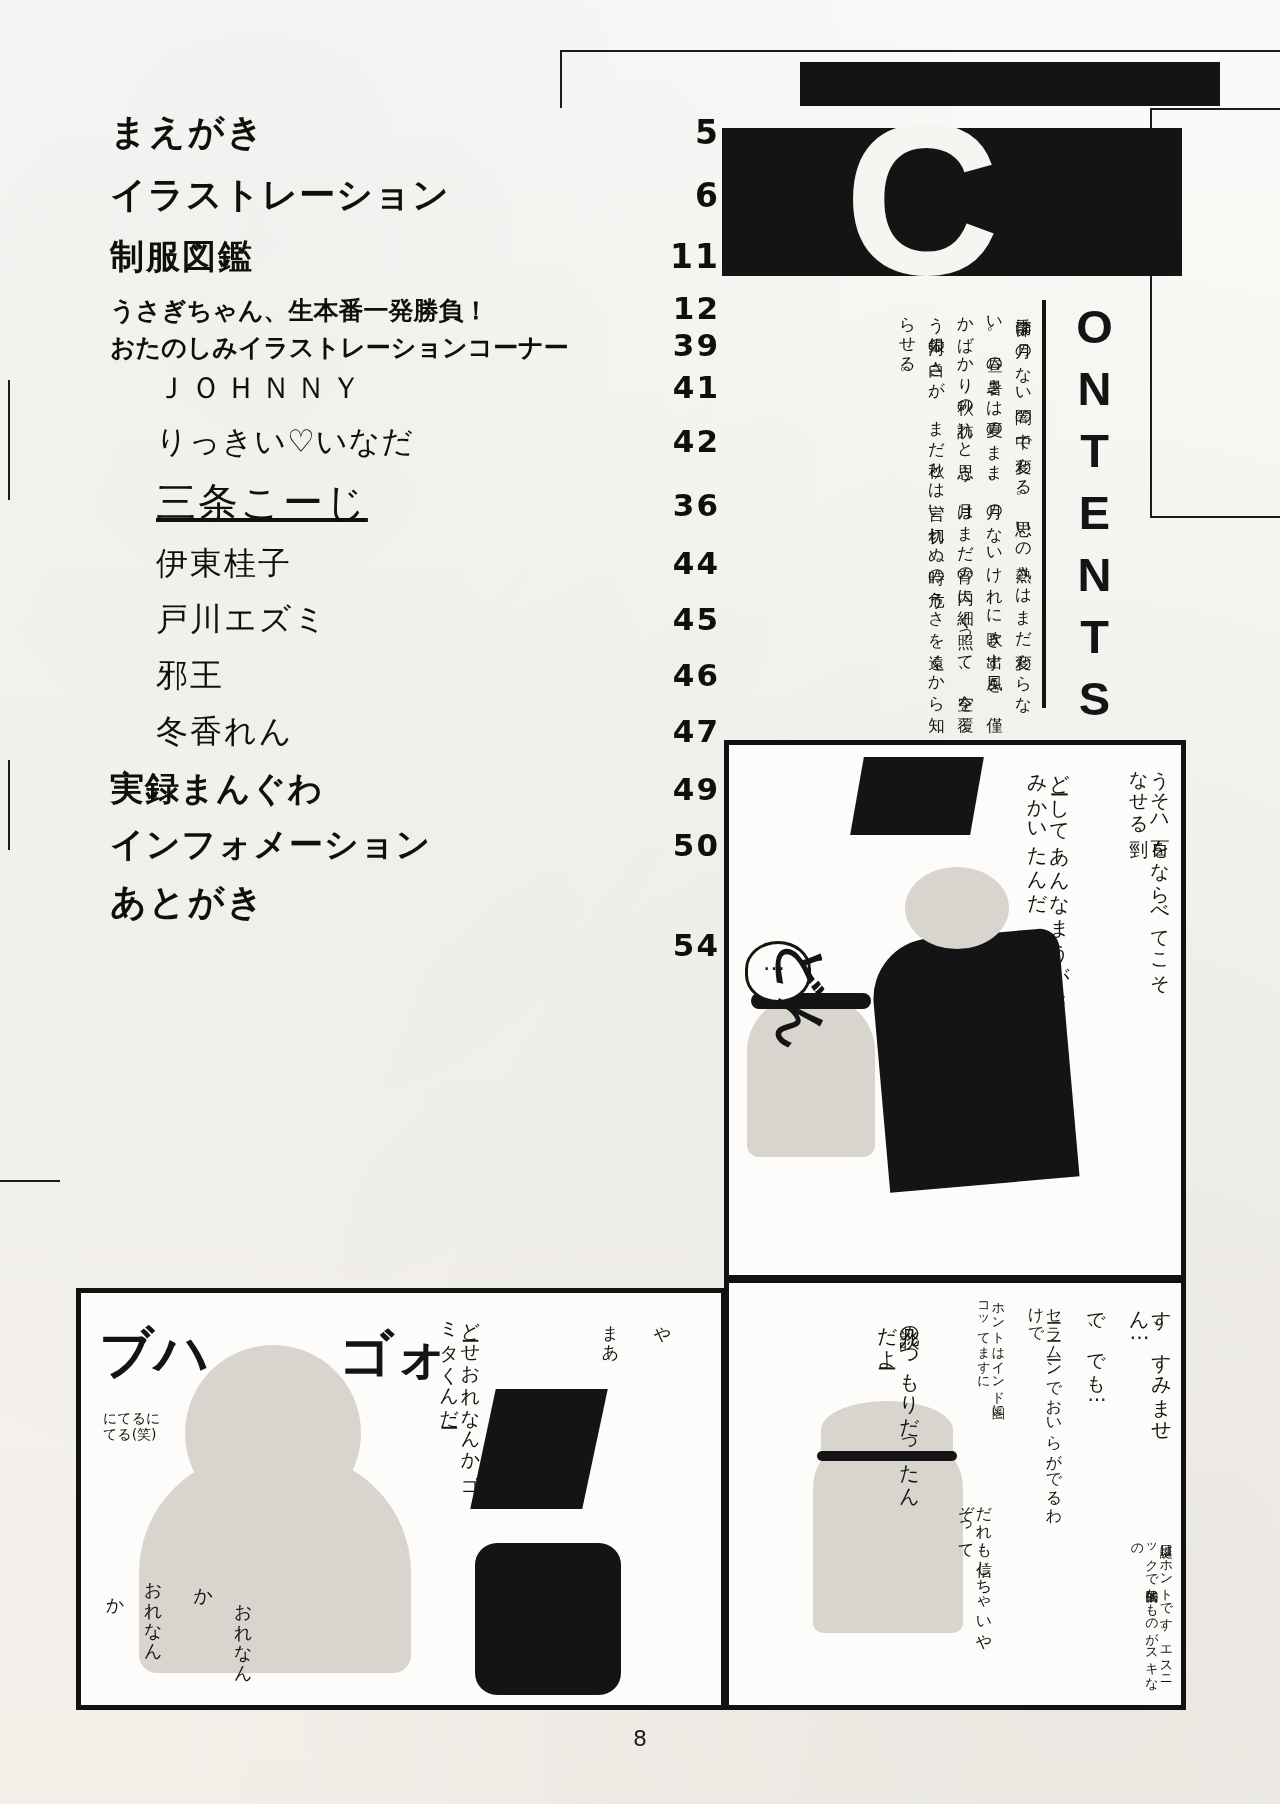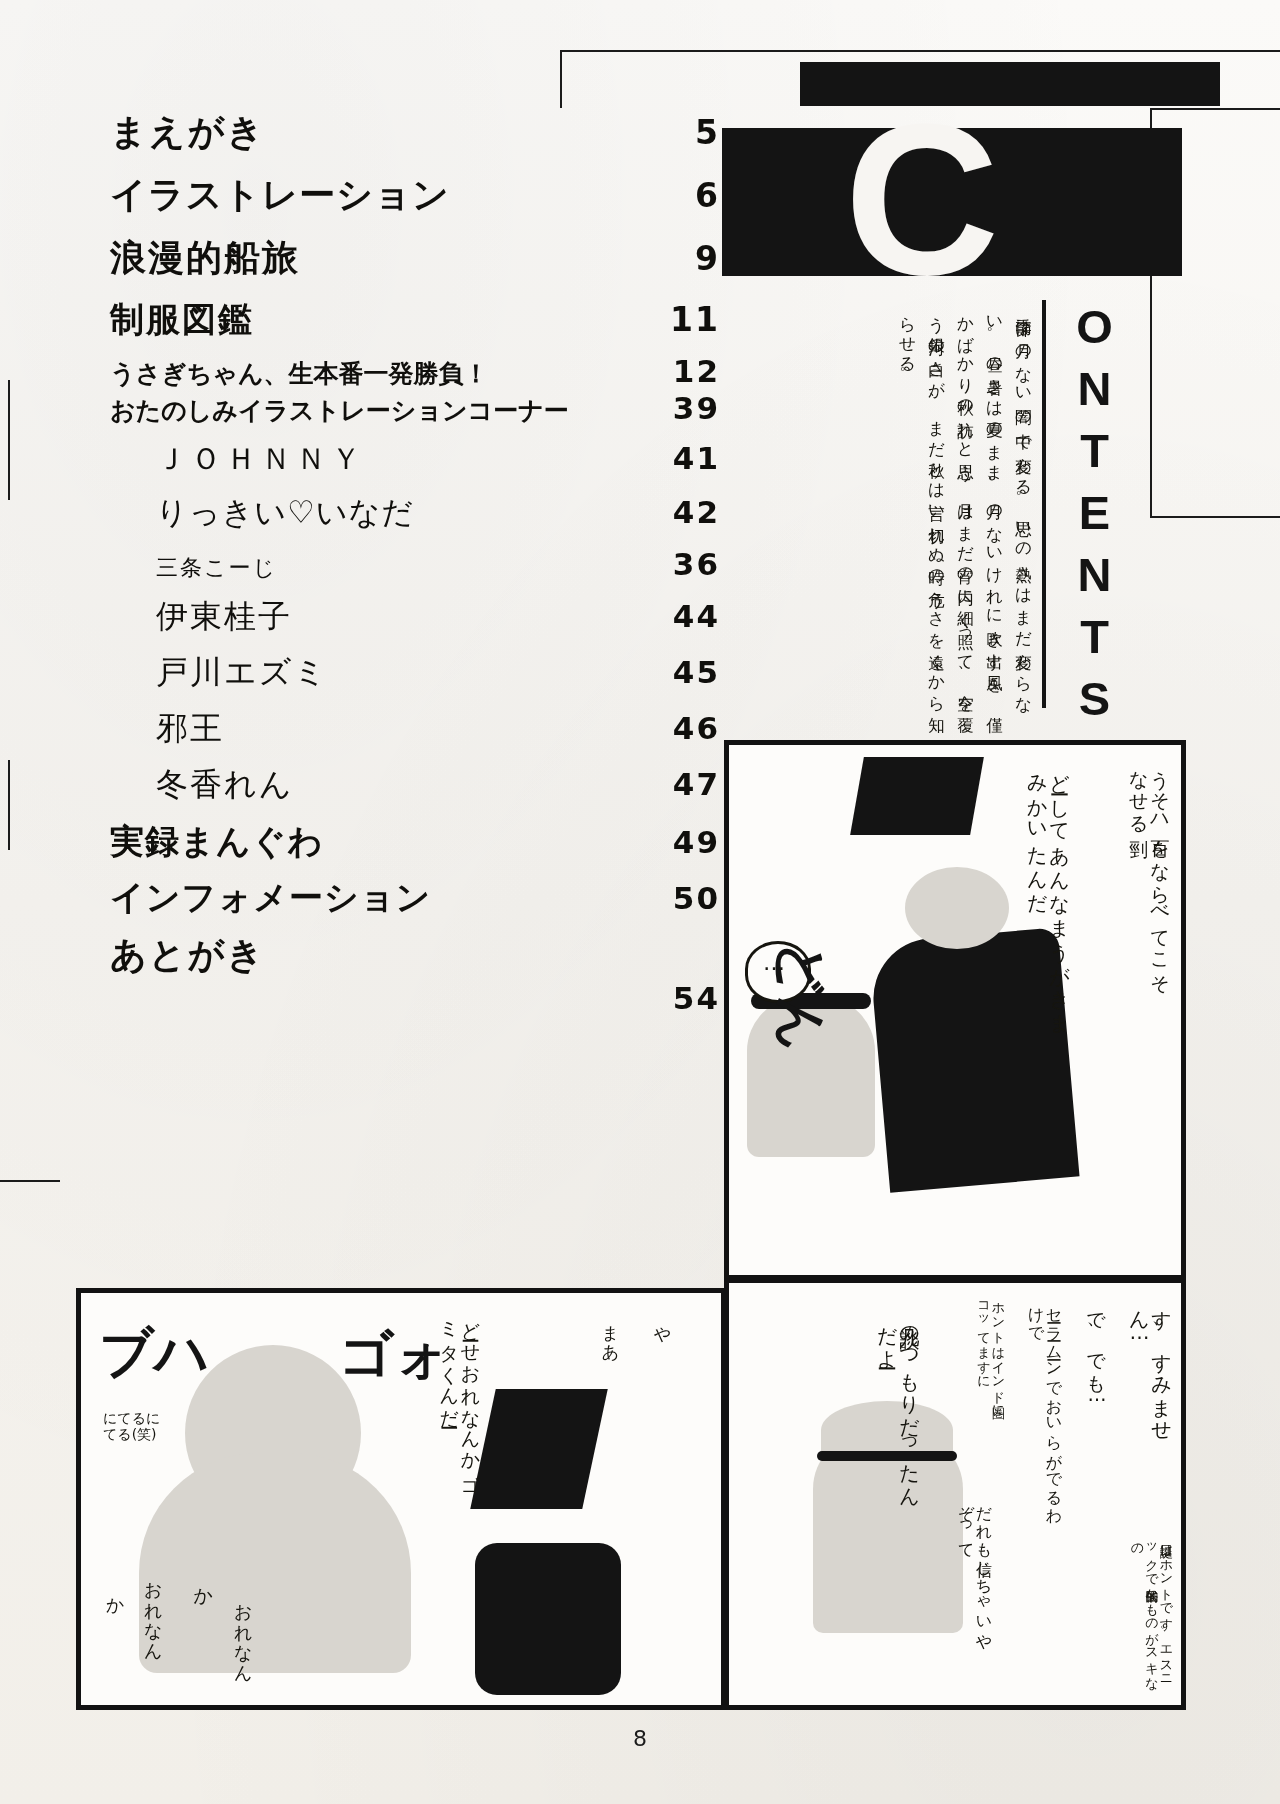--- a/index.html
+++ b/index.html
@@ -264,10 +264,6 @@
       <span class="toc-title">イラストレーション</span>
       <span class="toc-page">6</span>
     </div>
-    <div class="toc-row r2">
-      <span class="toc-title">浪漫的船旅</span>
-      <span class="toc-page">9</span>
-    </div>
     <div class="toc-row r3">
       <span class="toc-title">制服図鑑</span>
       <span class="toc-page">11</span>

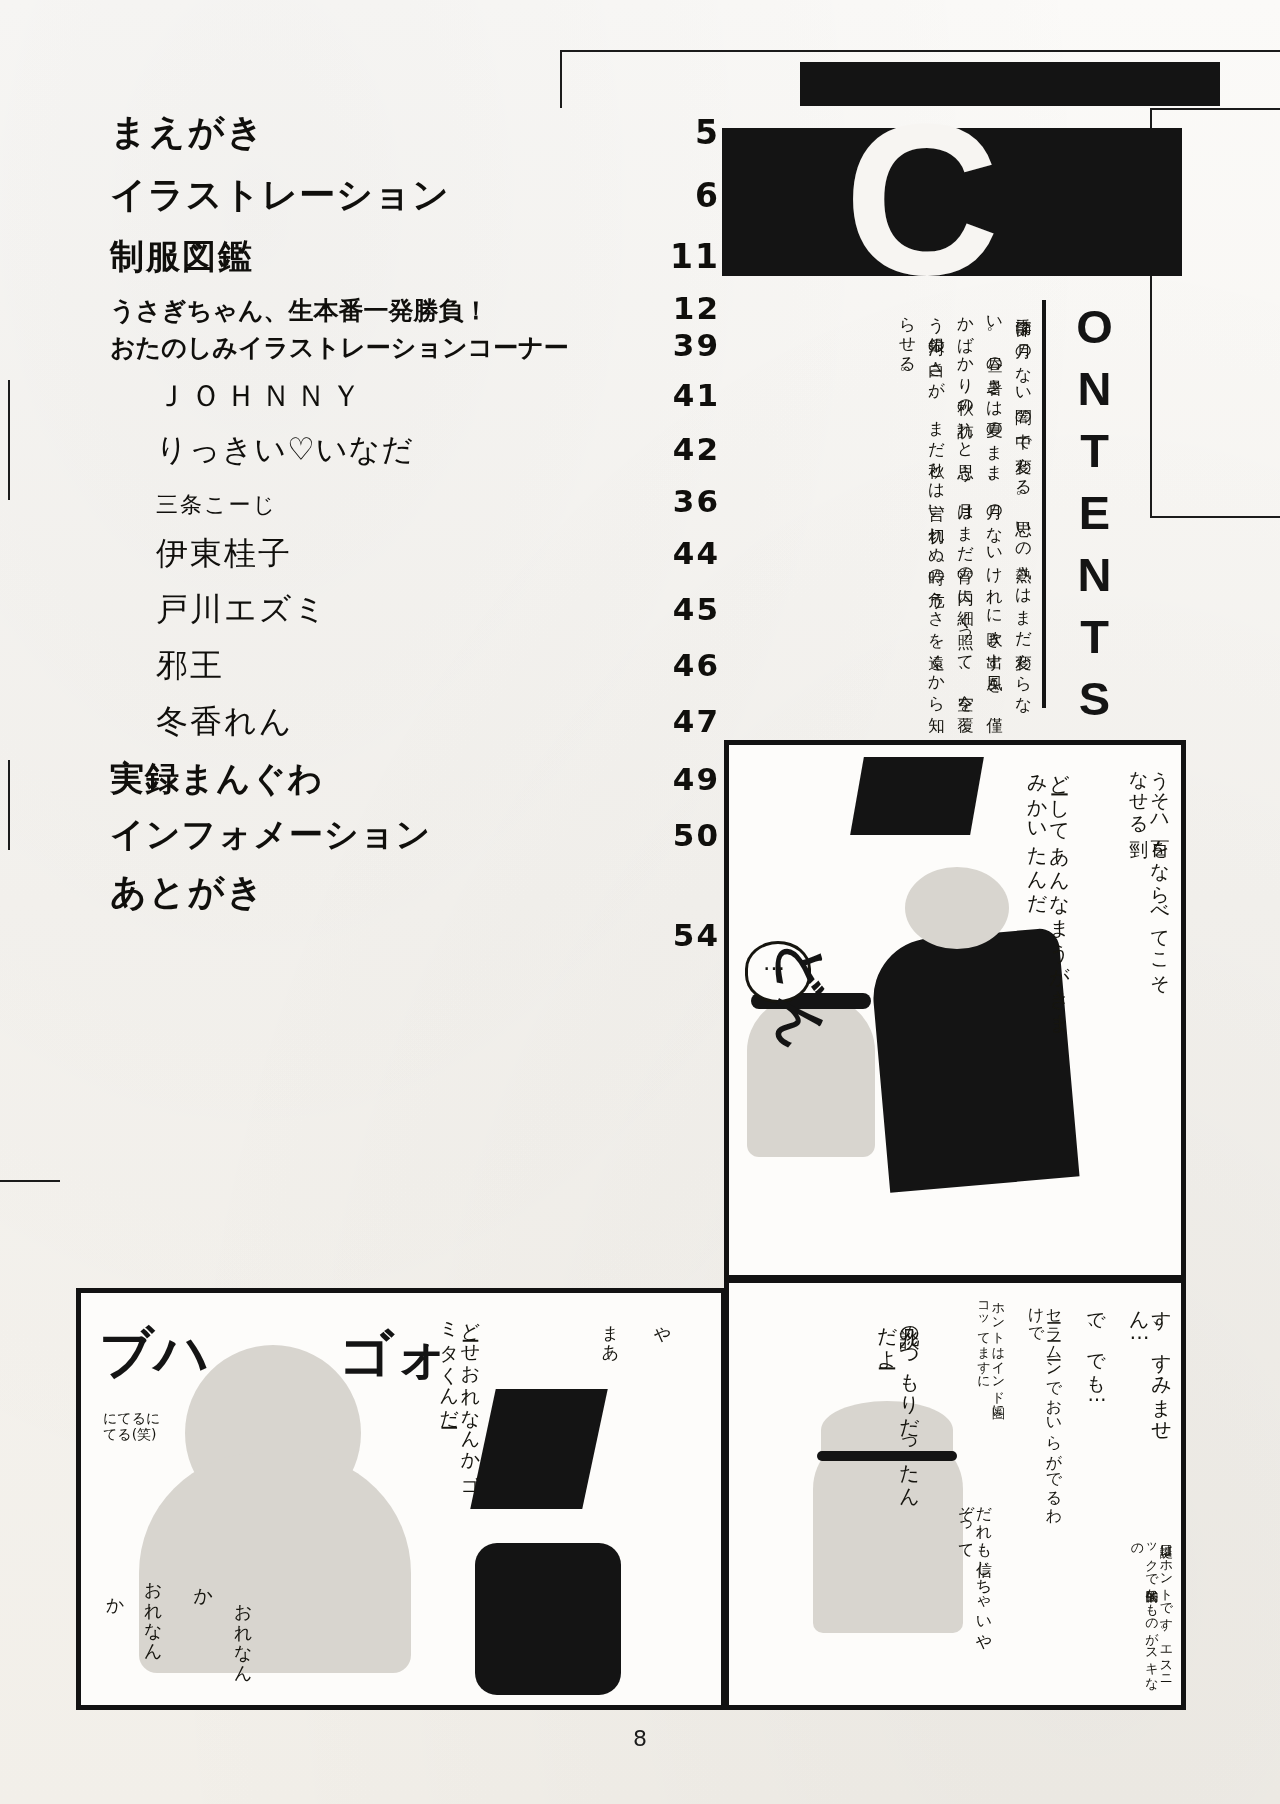--- a/index.html
+++ b/index.html
@@ -149,7 +149,7 @@
   .r4 .toc-title { font-size: 25px; font-weight: bold; letter-spacing: 0px; }
   .r4 { margin-bottom: 0; }
   .r5 .toc-title { font-size: 25px; font-weight: bold; letter-spacing: 0px; }
-  .r5 { margin-bottom: 12px; gap: 10px; }
+  .r5 { margin-bottom: 4px; gap: 10px; }
   .r6 .toc-title { font-size: 30px; letter-spacing: 5px; padding-left: 46px; }
   .r6 { margin-bottom: 12px; }
   .r7 .toc-title { font-size: 31px; letter-spacing: 1px; padding-left: 46px; }

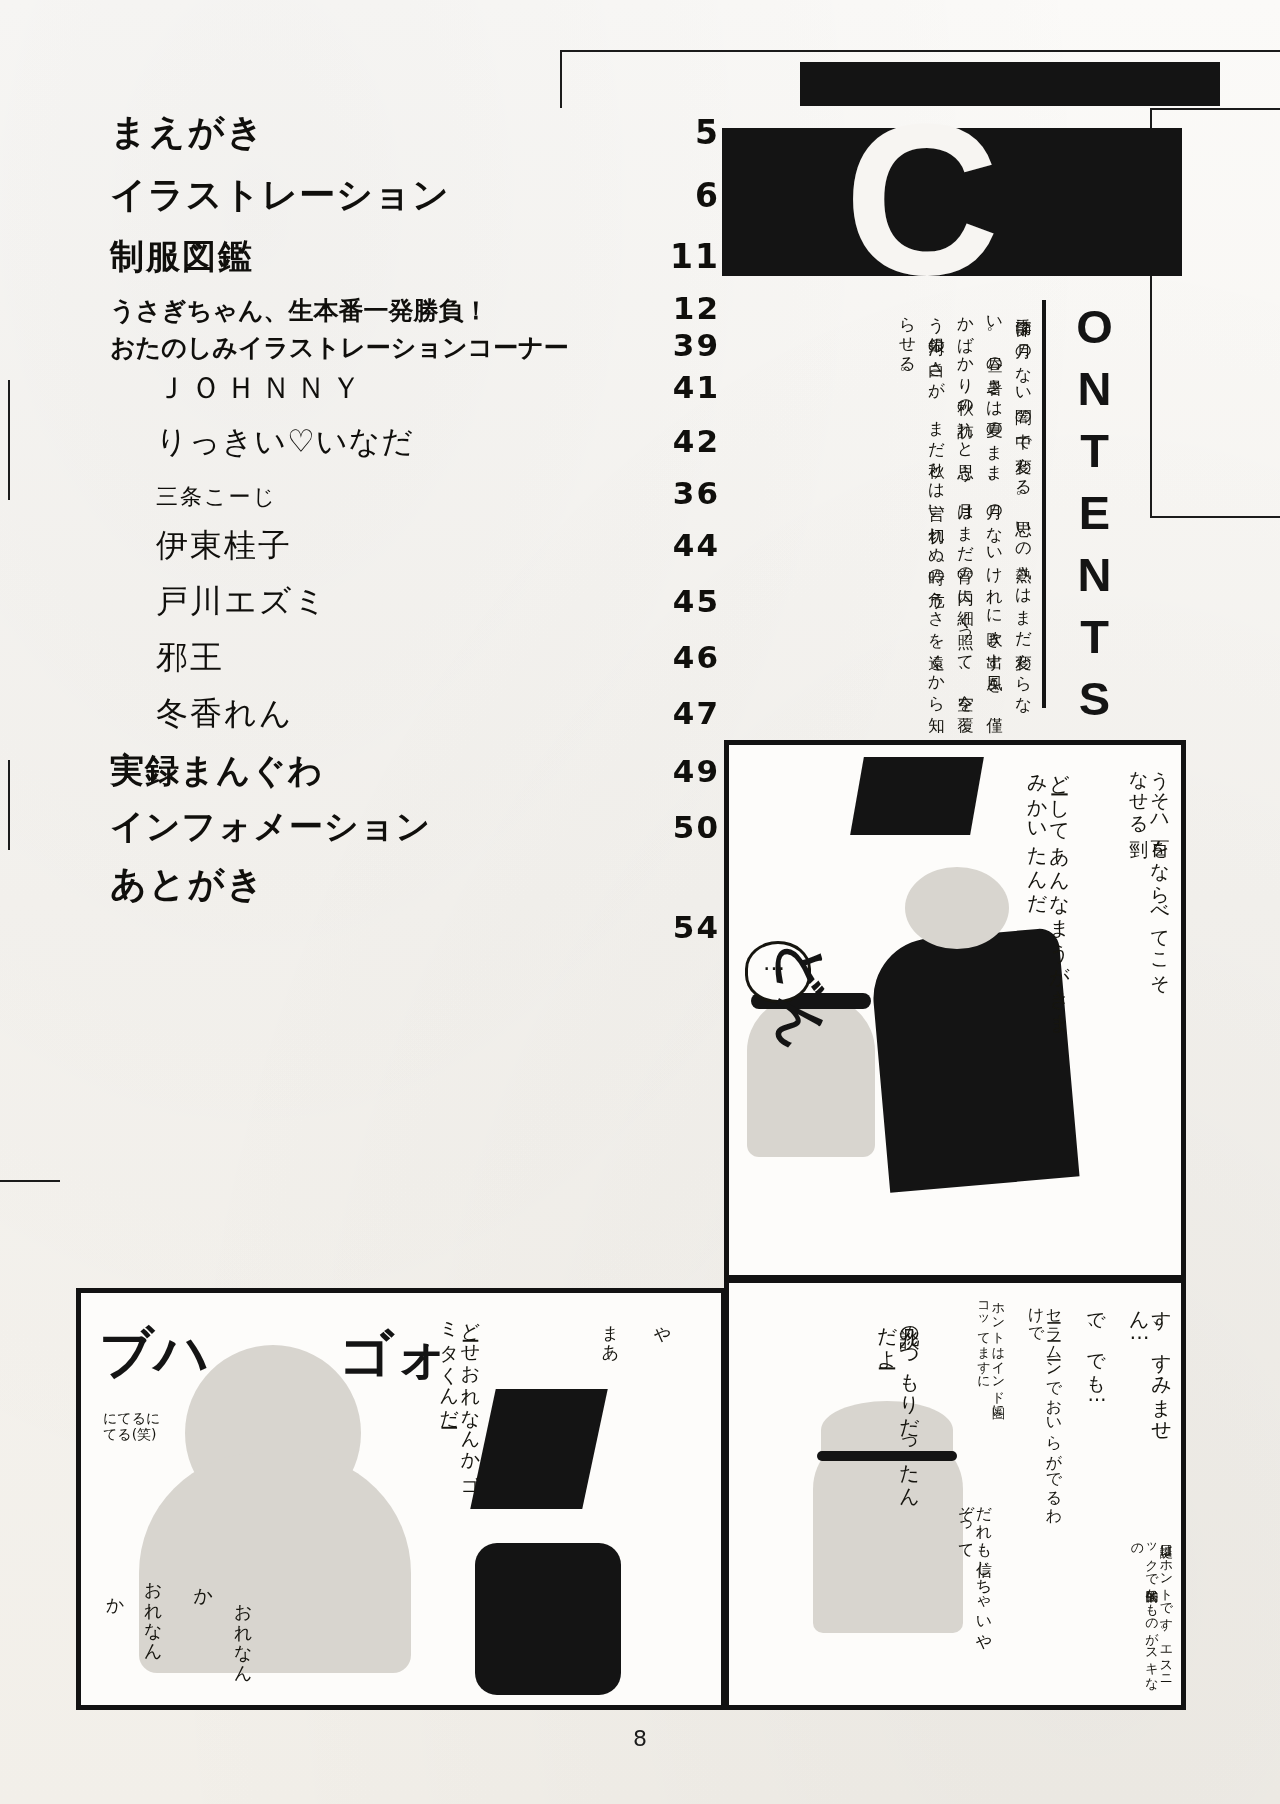--- a/index.html
+++ b/index.html
@@ -154,7 +154,7 @@
   .r6 { margin-bottom: 12px; }
   .r7 .toc-title { font-size: 31px; letter-spacing: 1px; padding-left: 46px; }
   .r7 { margin-bottom: 12px; }
-  .r8 .toc-title { font-size: 22px; letter-spacing: 2px; padding-left: 46px; }
+  .r8 .toc-title { font-size: 40px; letter-spacing: 2px; padding-left: 46px; text-decoration: underline; }
   .r8 { margin-bottom: 12px; }
   .r9 .toc-title { font-size: 32px; letter-spacing: 2px; padding-left: 46px; }
   .r9 { margin-bottom: 12px; }

